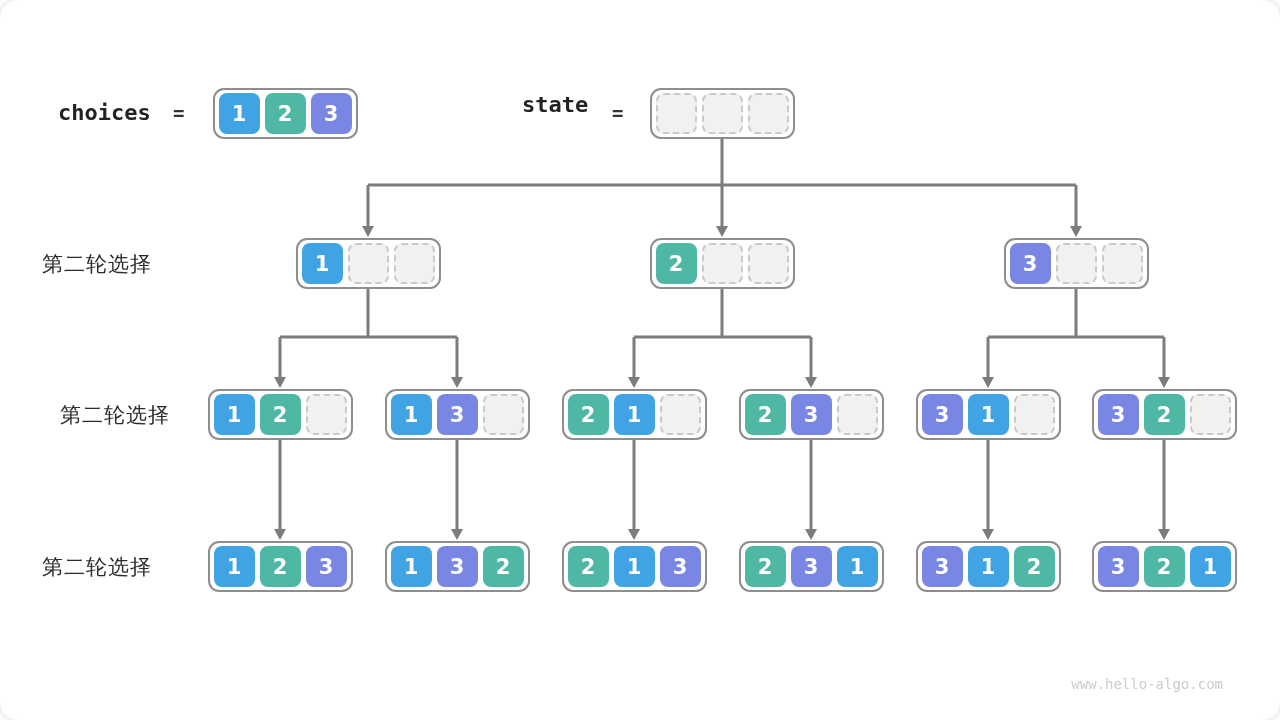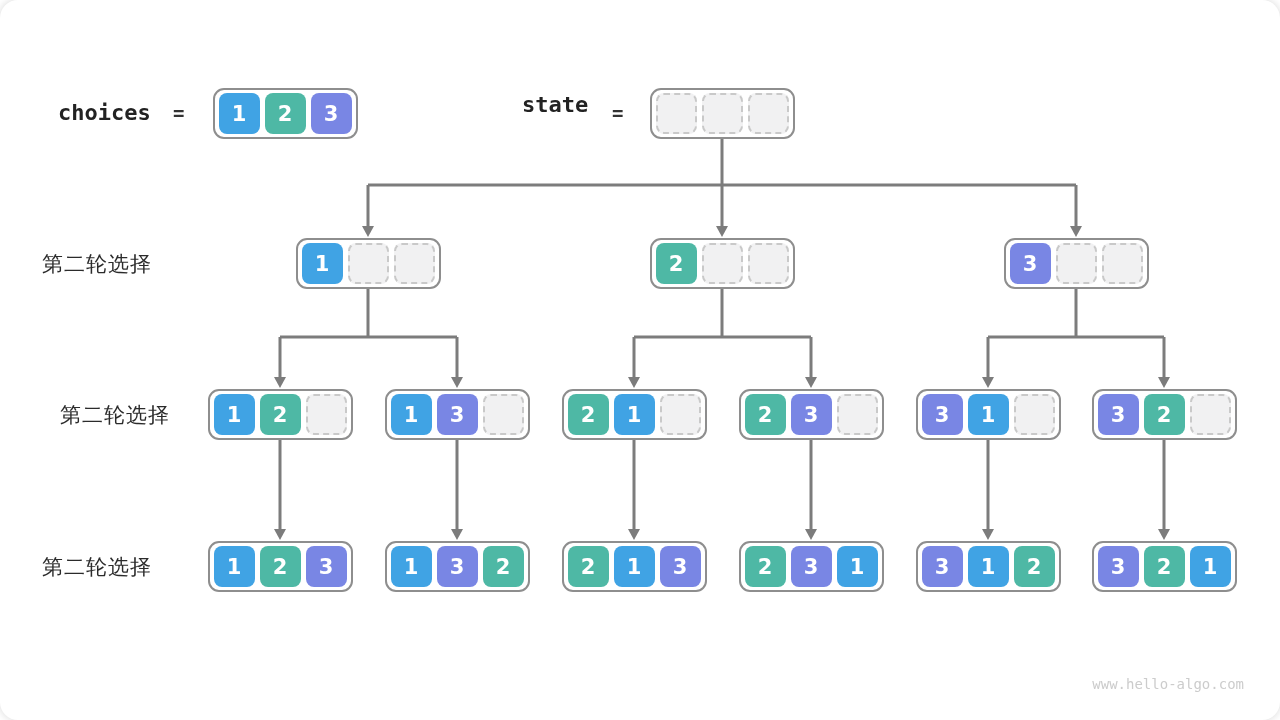--- a/index.html
+++ b/index.html
@@ -151,7 +151,7 @@
       </div>
     </div>
 
-  <span class="watermark" style="right:36px;top:676px">www.hello-algo.com</span>
+  <span class="watermark" style="right:57px;top:676px">www.hello-algo.com</span>
 </div>
 
 </body></html>

